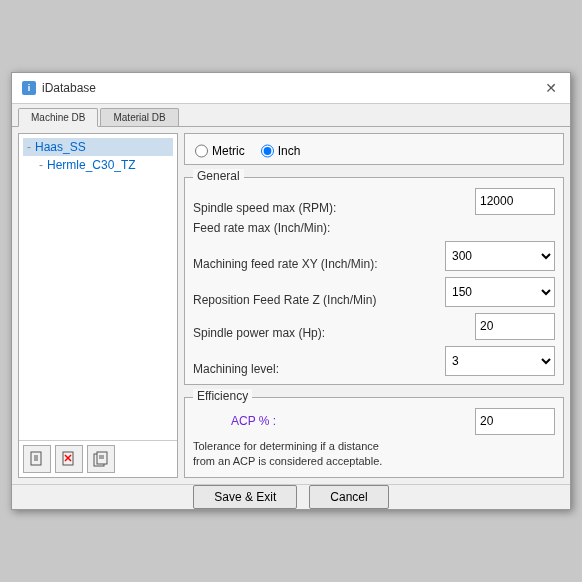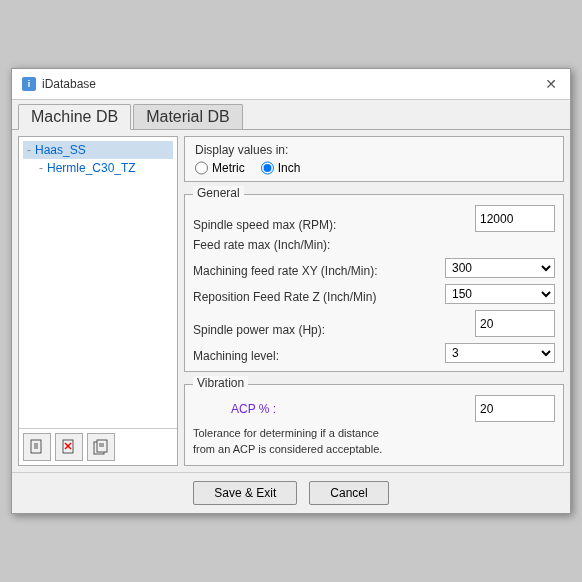--- a/index.html
+++ b/index.html
@@ -73,7 +73,7 @@
       border-bottom: none;
       background: #ddd;
       cursor: pointer;
-      font-size: 16px;
+      font-size: 10px;
       color: #333;
       border-radius: 2px 2px 0 0;
       margin-right: 2px;

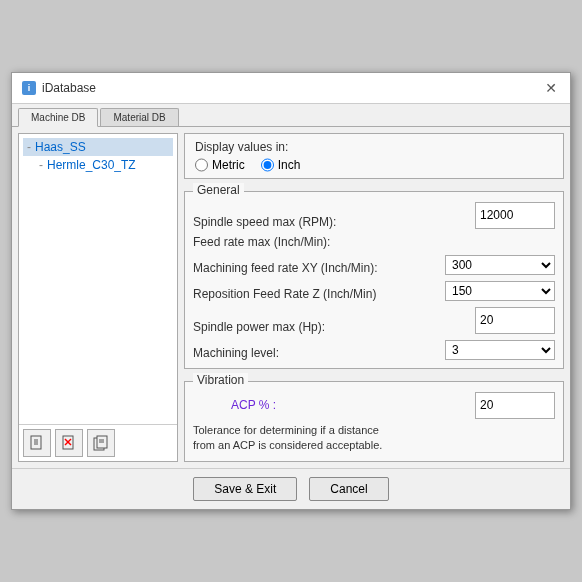--- a/index.html
+++ b/index.html
@@ -305,9 +305,6 @@
     <div class="right-panel">
 
       <div style="border:1px solid #aaa; padding:6px 10px; background:#f8f8f8;">
-        <div class="display-header">
-          <span style="font-size:12px;color:#333;">Display values in:</span>
-        </div>
         <div class="radio-group" style="margin-top:4px;">
           <label class="radio-item">
             <input type="radio" name="unit" value="metric" style="">

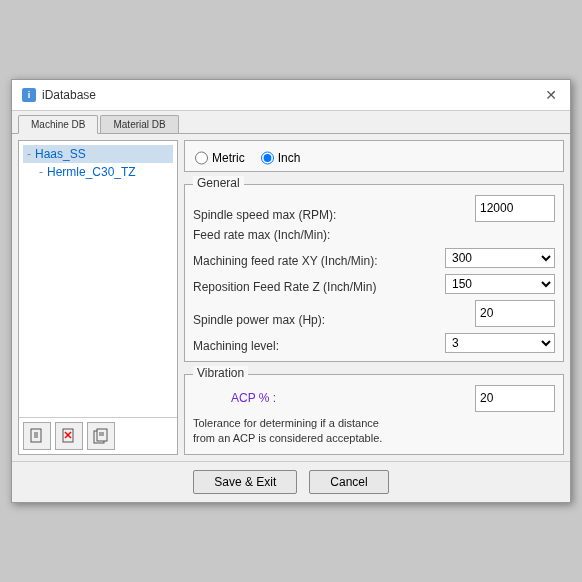--- a/index.html
+++ b/index.html
@@ -198,7 +198,7 @@
       background: white;
     }
     .form-select {
-      height: 20px;
+      height: 30px;
       border: 1px solid #aaa;
       padding: 0 2px;
       font-size: 12px;

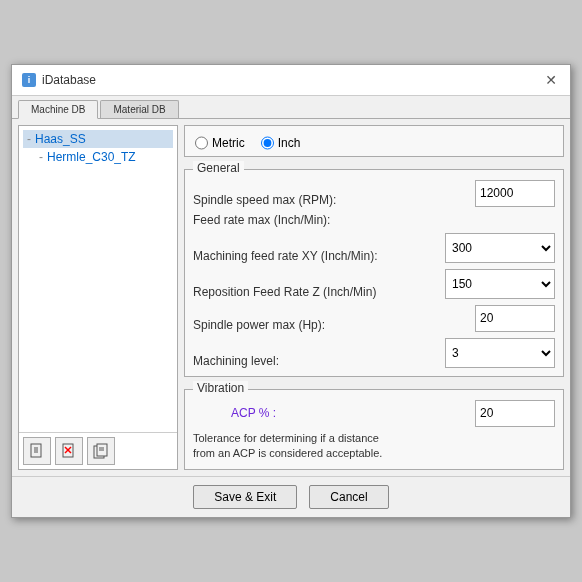--- a/index.html
+++ b/index.html
@@ -360,7 +360,7 @@
       </div>
 
       <div class="group-box">
-        <span class="group-label">Vibration</span>
+        <span class="group-label">Efficiency</span>
         <div class="vibration-row">
           <span class="vibration-label">ACP % :</span>
           <input class="form-input" type="text" value="20" style="">

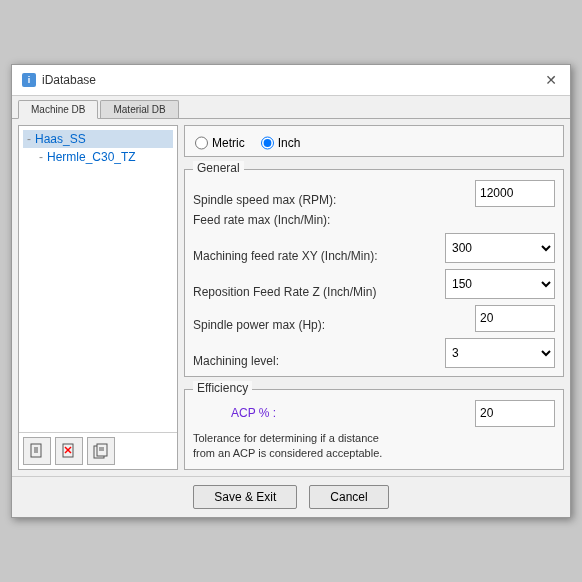--- a/index.html
+++ b/index.html
@@ -226,7 +226,6 @@
       display: flex;
       justify-content: center;
       gap: 12px;
-      padding: 8px;
       border-top: 1px solid #ccc;
       background: #f0f0f0;
     }

